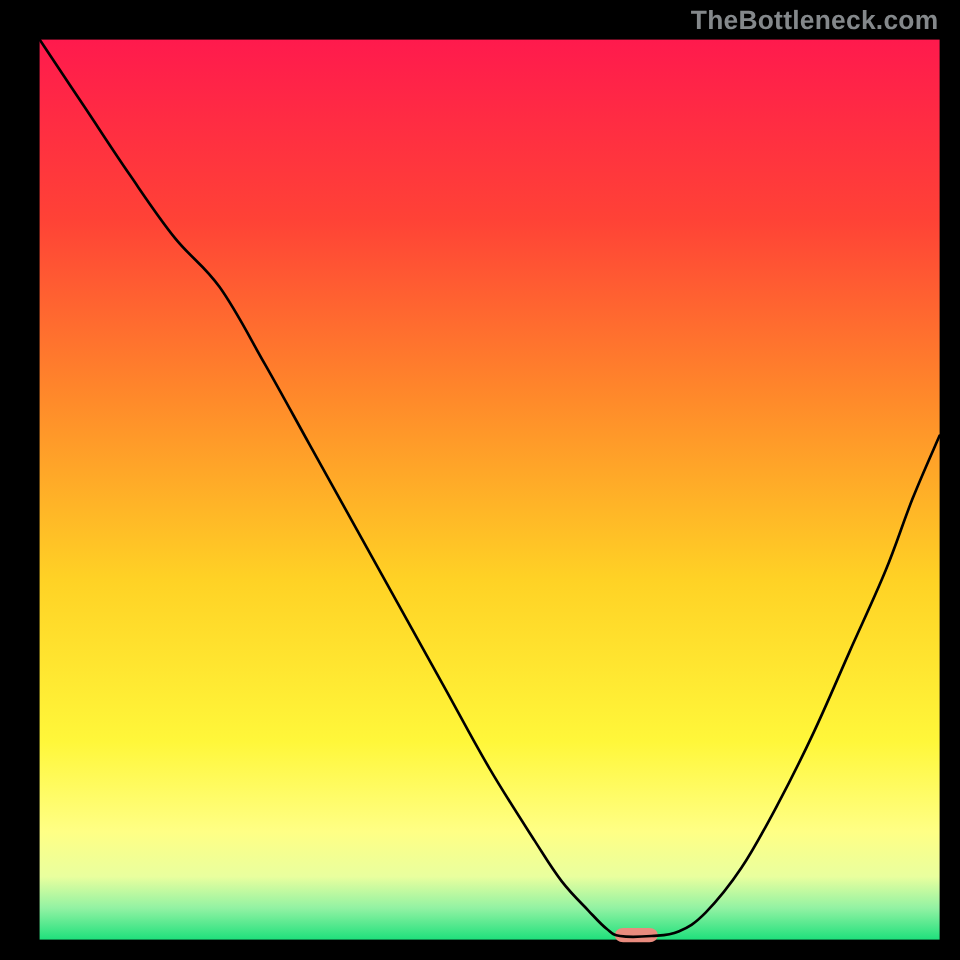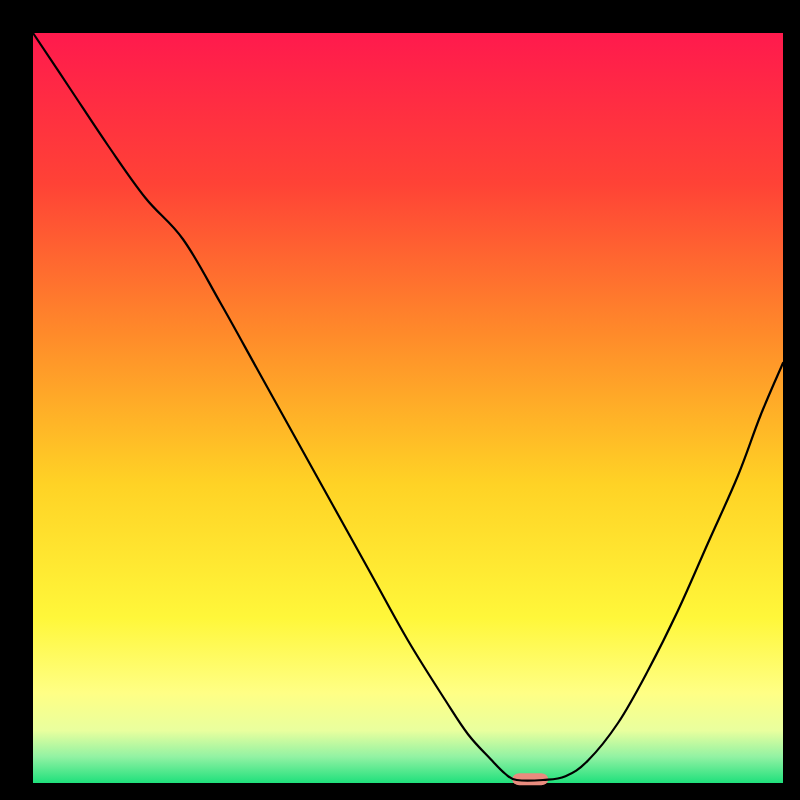--- a/index.html
+++ b/index.html
@@ -37,6 +37,7 @@
 <body>
 
 <div class="frame">
+  <div class="watermark">TheBottleneck.com</div>
 
   <svg class="plot" width="800" height="800">
     <defs>

